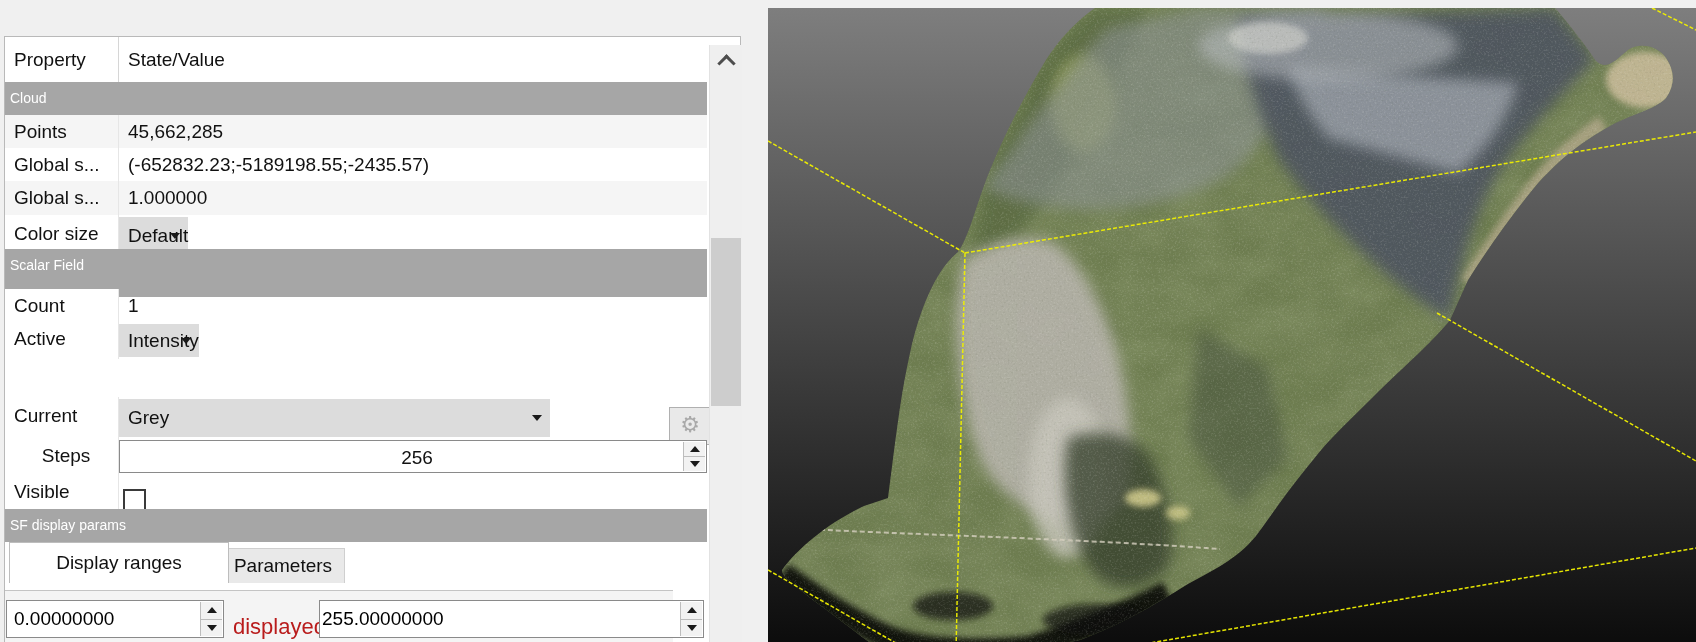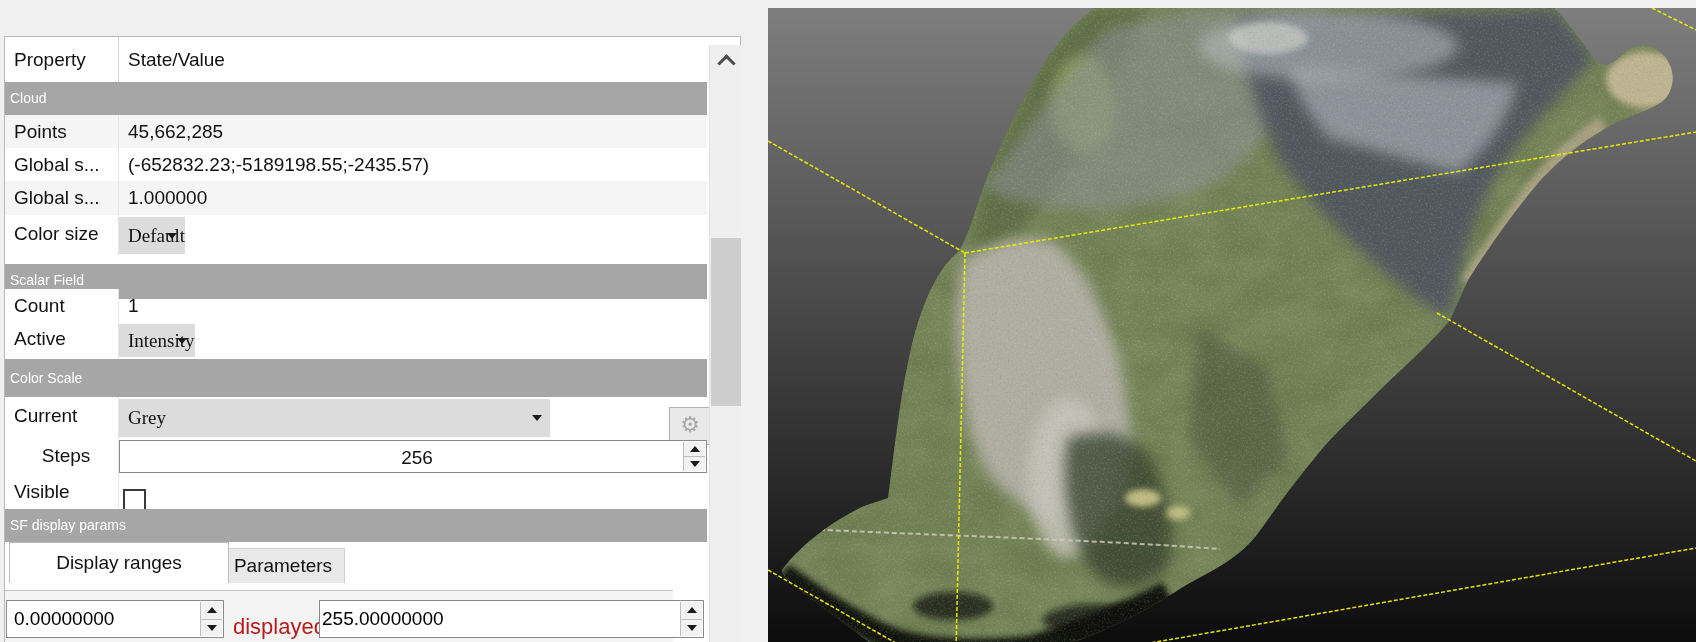--- a/index.html
+++ b/index.html
@@ -18,7 +18,7 @@
                padding-left:5px;box-sizing:border-box;font-size:14px;}
   .altrow .col1,.altrow{background:#f5f5f5;}
   .ddcell{position:absolute;left:114px;top:2px;bottom:2px;background:#dcdcdc;
-          padding-left:9px;box-sizing:border-box;font-family:Liberation Serif, serif;}
+          padding-left:9px;box-sizing:border-box;}
   .dd-arrow{position:absolute;right:8px;top:50%;margin-top:-3px;width:0;height:0;
             border-left:5px solid transparent;border-right:5px solid transparent;
             border-top:6px solid #1a1a1a;}

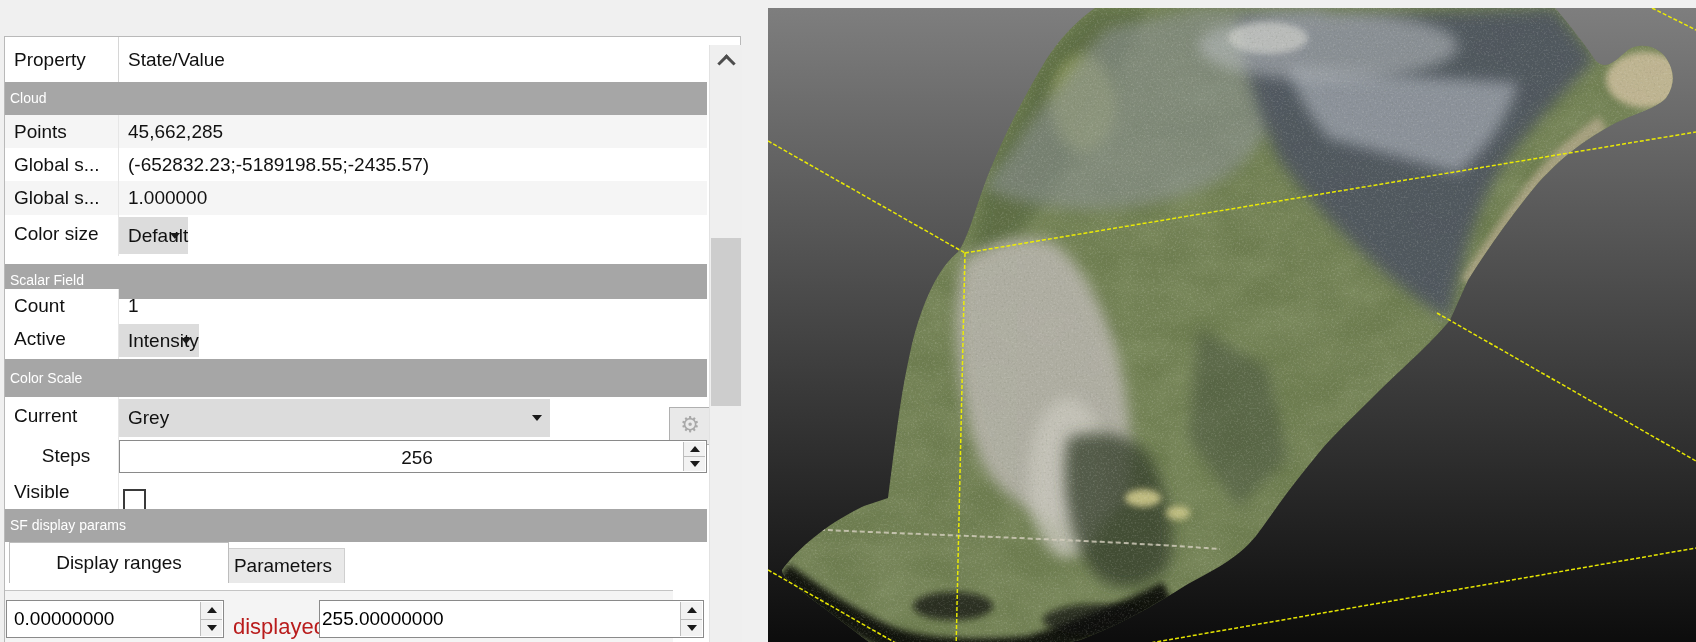--- a/index.html
+++ b/index.html
@@ -94,7 +94,7 @@
       </div>
     </div>
 
-    <div class="section-bar" style="top:227px;height:35px;line-height:33px;">Scalar Field</div>
+    <div class="section-bar" style="top:212px;height:48px;line-height:33px;">Scalar Field</div>
 
     <div class="row" style="top:252px;height:33px;line-height:33px;">
       <div class="col1">Count</div>

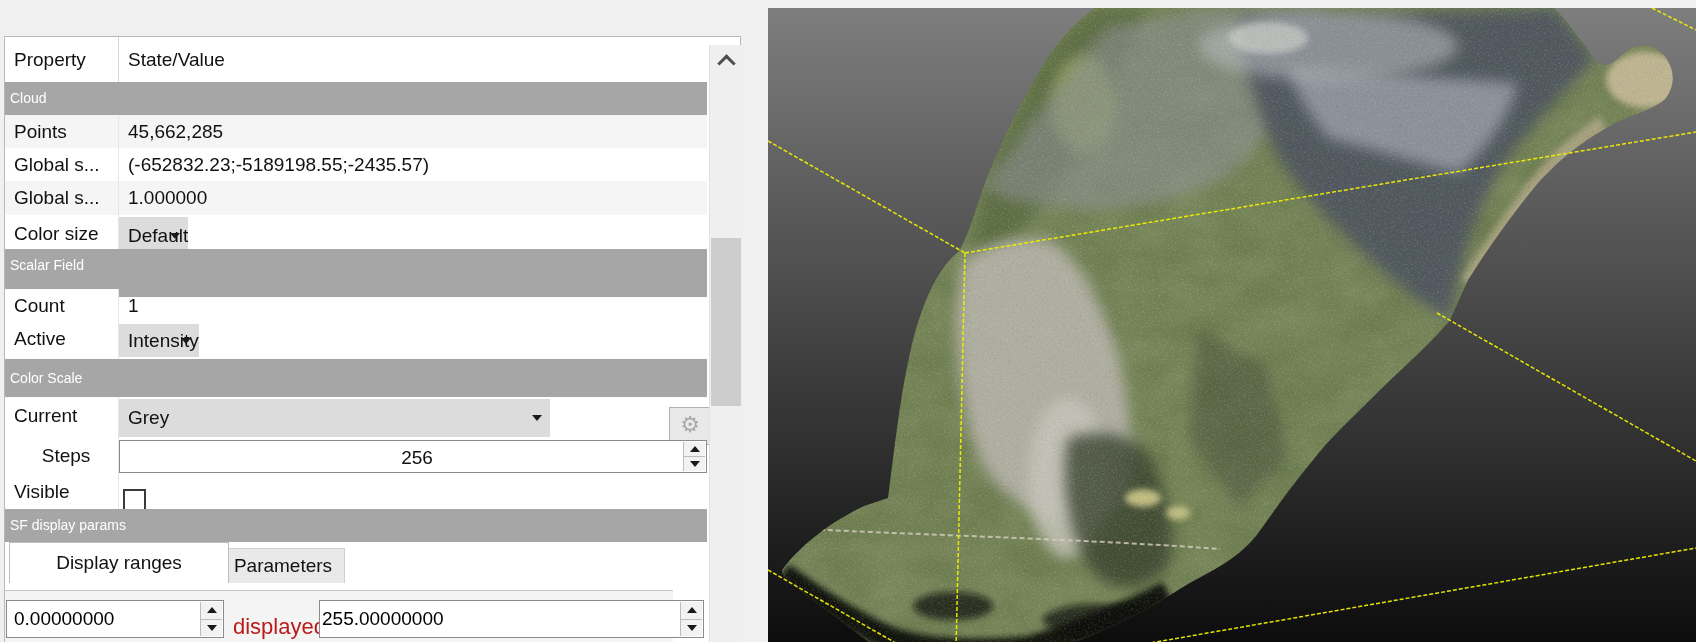--- a/index.html
+++ b/index.html
@@ -109,7 +109,6 @@
       </div>
     </div>
 
-    <div class="section-bar" style="top:322px;height:38px;line-height:38px;">Color Scale</div>
 
     <div class="row" style="top:360px;height:42px;line-height:38px;">
       <div class="col1">Current</div>

